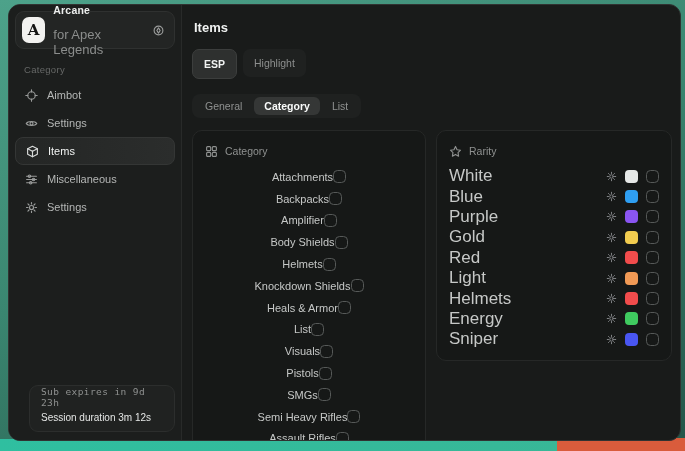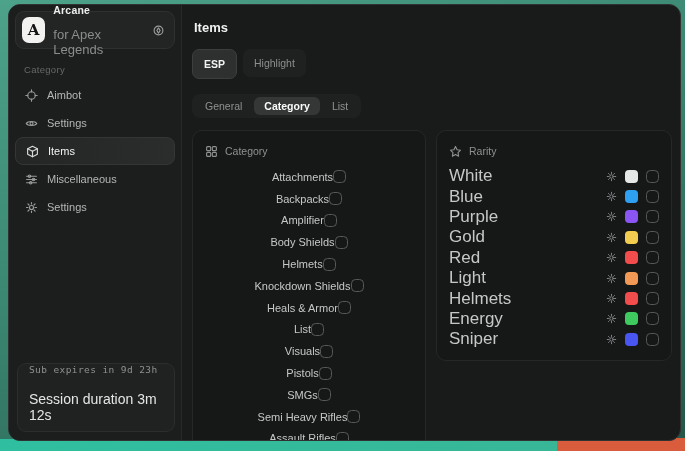--- a/index.html
+++ b/index.html
@@ -38,7 +38,7 @@
     border:1px solid #343635; color:#f1f3f2; }
   .nav-item.active .icon { color:#d9dbda; }
 
-  .status-card { position:absolute; left:8px; right:6px; bottom:8px; background:#202221;
+  .status-card { position:absolute; left:20px; right:6px; bottom:8px; background:#202221;
     border:1px solid #2c2e2d; border-radius:9px; padding:0 11px 8px; }
   .status-mono { font-family:"DejaVu Sans Mono", monospace; font-size:9.5px; color:#8f9190;
     letter-spacing:.4px; }

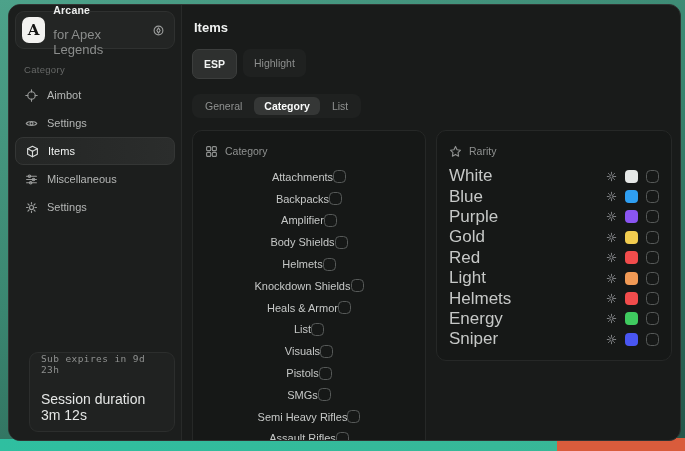--- a/index.html
+++ b/index.html
@@ -42,7 +42,7 @@
     border:1px solid #2c2e2d; border-radius:9px; padding:0 11px 8px; }
   .status-mono { font-family:"DejaVu Sans Mono", monospace; font-size:9.5px; color:#8f9190;
     letter-spacing:.4px; }
-  .status-session { font-size:14px; color:#e4e6e5; margin-top:16px; }
+  .status-session { font-size:10px; color:#e4e6e5; margin-top:4px; }
 
   
   .main { flex:1; padding:13px 14px 0 10px; position:relative; }

